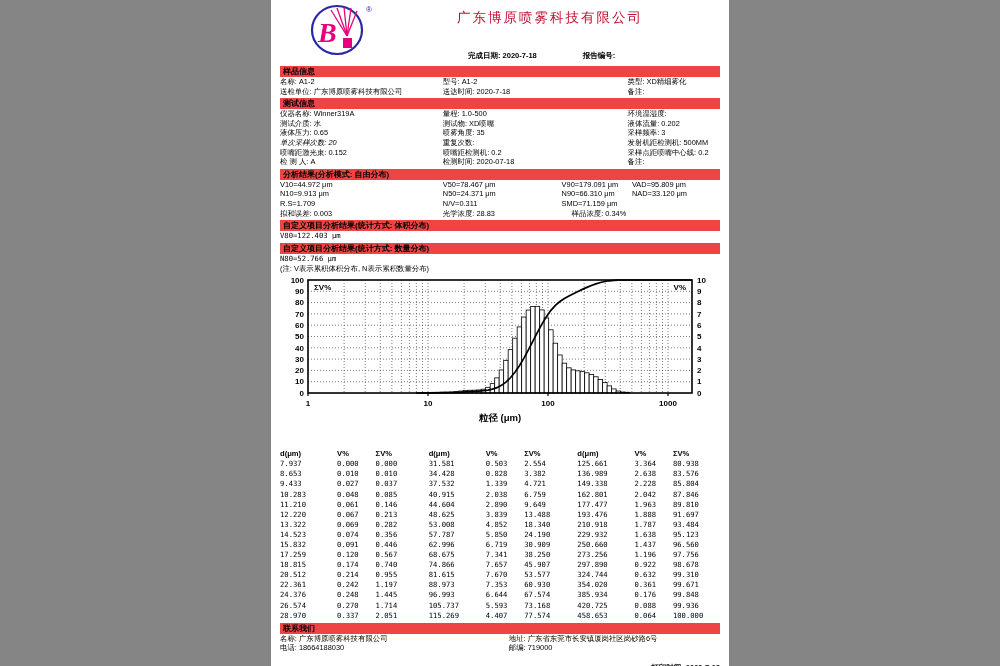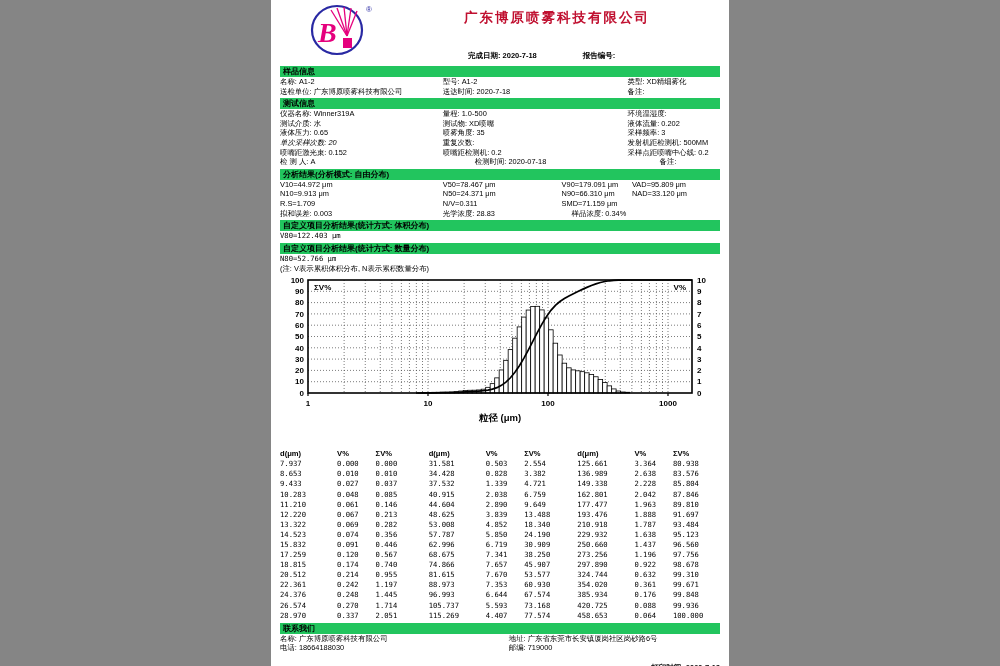--- a/index.html
+++ b/index.html
@@ -7,7 +7,7 @@
   .page{position:relative;margin:0 auto;width:458px;height:666px;background:#fff;box-sizing:border-box;padding:0 9px;overflow:hidden;}
   .header{position:relative;height:64px;}
   .logo{position:absolute;left:26px;top:2px;}
-  .company{position:absolute;left:184px;top:9px;font-size:13.5px;font-weight:bold;letter-spacing:2px;}
+  .company{position:absolute;left:177px;top:9px;font-size:13.5px;font-weight:normal;letter-spacing:2px;}
   .dates{position:absolute;left:188px;bottom:3px;font-size:7.5px;font-weight:bold;display:flex;gap:46px;white-space:nowrap;}
   .bar{background:#22c55e;font-size:8px;font-weight:bold;padding:1px 3px;margin-top:2px;line-height:9px;}
   .grid-row{display:flex;font-size:7.4px;line-height:9.6px;white-space:nowrap;}

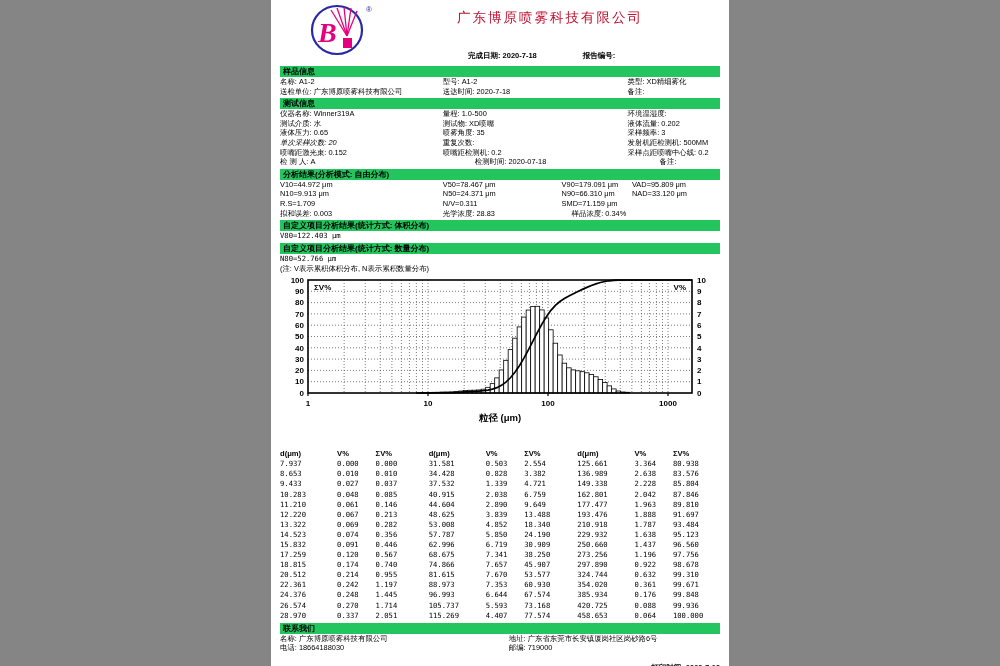--- a/index.html
+++ b/index.html
@@ -9,7 +9,7 @@
   .logo{position:absolute;left:26px;top:2px;}
   .company{position:absolute;left:177px;top:9px;font-size:13.5px;font-weight:normal;letter-spacing:2px;}
   .dates{position:absolute;left:188px;bottom:3px;font-size:7.5px;font-weight:bold;display:flex;gap:46px;white-space:nowrap;}
-  .bar{background:#22c55e;font-size:8px;font-weight:bold;padding:1px 3px;margin-top:2px;line-height:9px;}
+  .bar{background:#ef4444;font-size:8px;font-weight:bold;padding:1px 3px;margin-top:2px;line-height:9px;}
   .grid-row{display:flex;font-size:7.4px;line-height:9.6px;white-space:nowrap;}
   .grid-row span{overflow:visible;}
   .val-line{font-size:7.2px;line-height:10px;font-family:"DejaVu Sans Mono",monospace;}

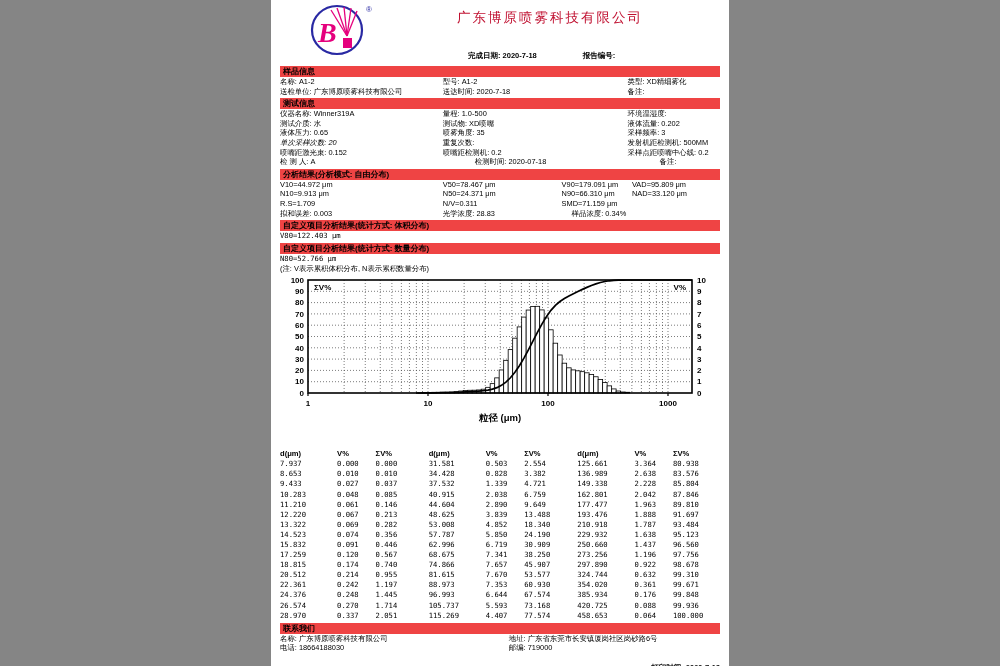--- a/index.html
+++ b/index.html
@@ -91,7 +91,7 @@
       </div>
       <div class="grid-row">
         <span style="flex: 0 0 37%;">检 测 人: A</span>
-        <span style="flex: 0 0 42%; margin-left: 32px;">检测时间: 2020-07-18</span>
+        <span style="flex: 0 0 42%;">检测时间: 2020-07-18</span>
         <span style="flex: 0 0 21%;">备注:</span>
       </div>
     </div>

